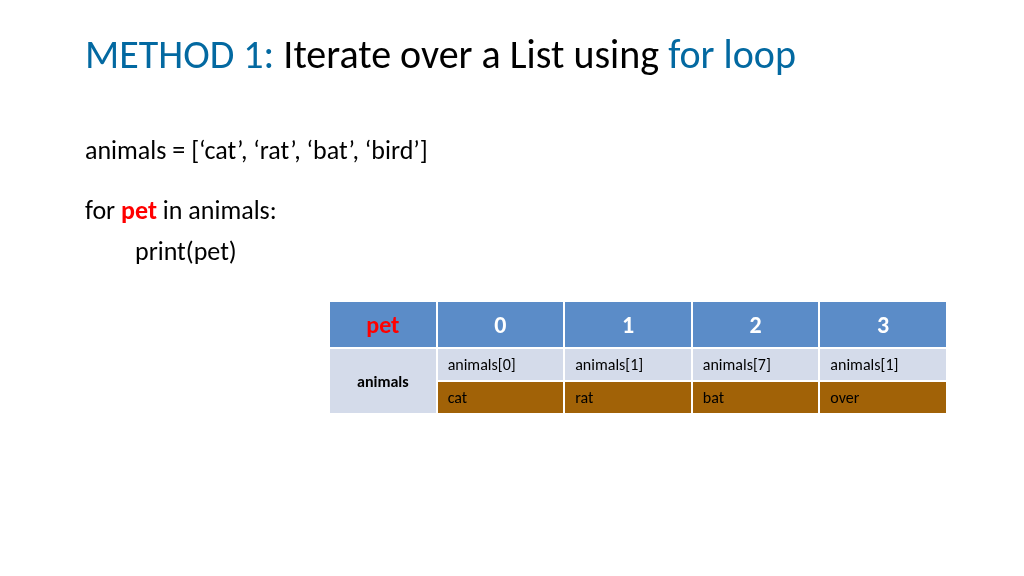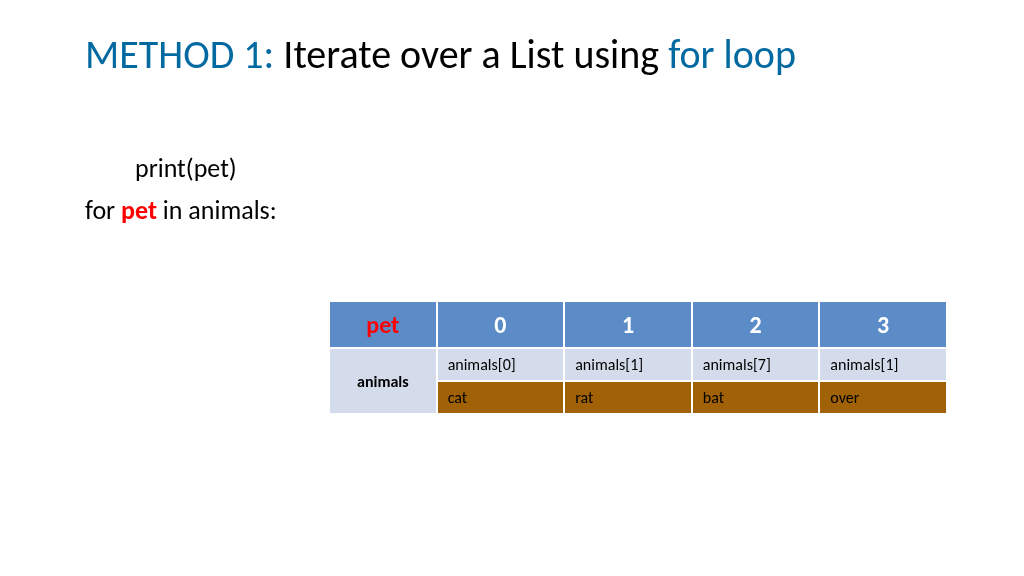--- a/index.html
+++ b/index.html
@@ -84,6 +84,7 @@
 </div>
 
 <div class="code-block">
+  <div class="code-line">animals = [‘cat’, ‘rat’, ‘bat’, ‘bird’]</div>
   <div class="code-gap"></div>
   <div class="code-line indent">print(pet)</div>
   <div class="code-line">

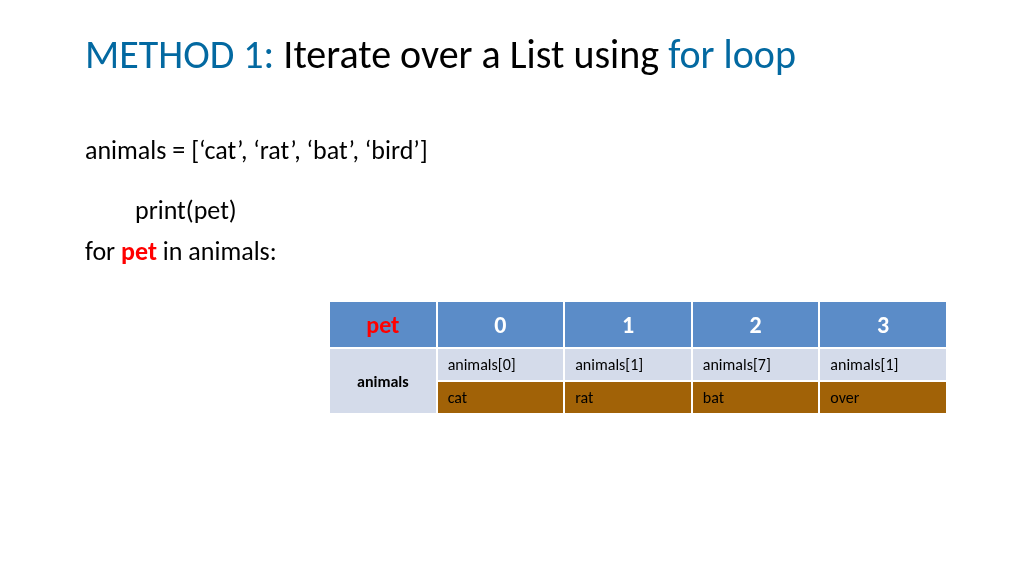--- a/index.html
+++ b/index.html
@@ -86,10 +86,10 @@
 <div class="code-block">
   <div class="code-line">animals = [‘cat’, ‘rat’, ‘bat’, ‘bird’]</div>
   <div class="code-gap"></div>
-  <div class="code-line indent">print(pet)</div>
   <div class="code-line">
     <span>for </span><span class="red-bold">pet</span><span> in animals:</span>
   </div>
+  <div class="code-line indent">print(pet)</div>
 </div>
 
 <table class="table-wrap">

